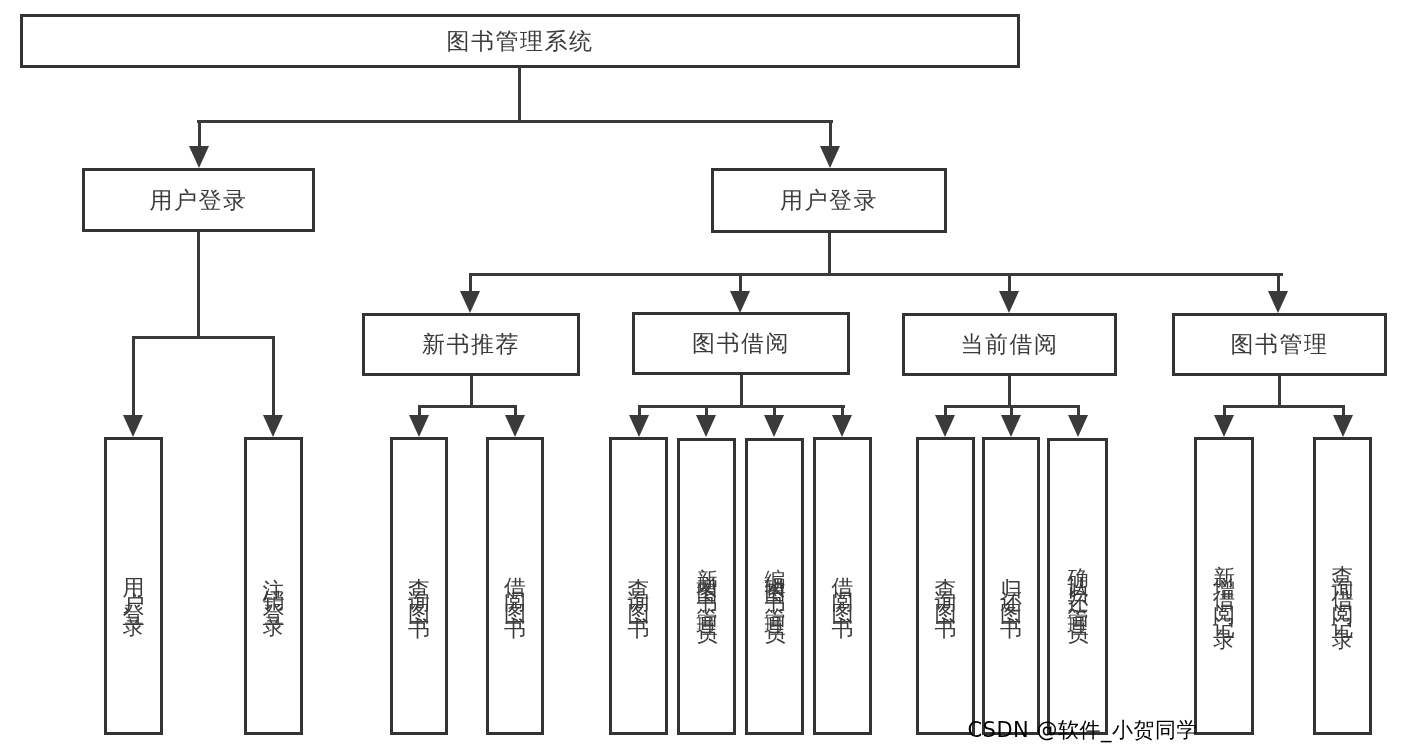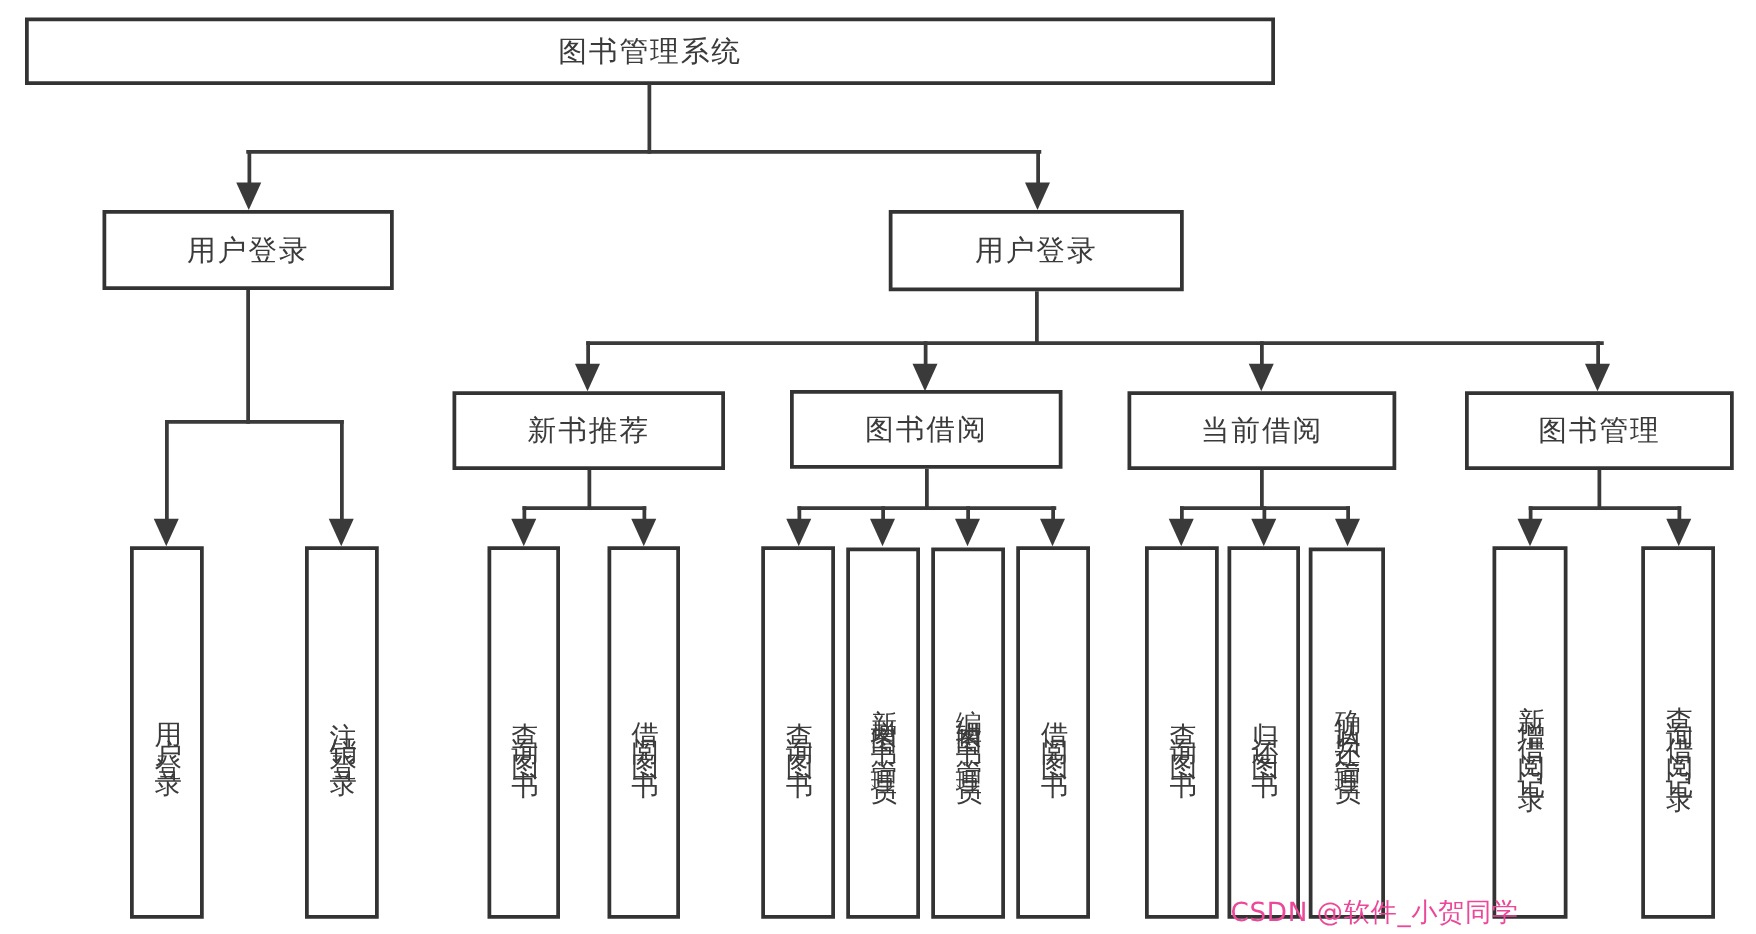--- a/index.html
+++ b/index.html
@@ -38,8 +38,8 @@
     border-top:22px solid #3a3a3a;
   }
   .watermark{
-    position:absolute;right:7px;bottom:3px;
-    font-size:21px;color:#ec4899;letter-spacing:0.5px;
+    position:absolute;right:24px;bottom:3px;
+    font-size:21px;color:#000000;letter-spacing:0.5px;
     z-index:10;white-space:nowrap;
   }
 </style>

